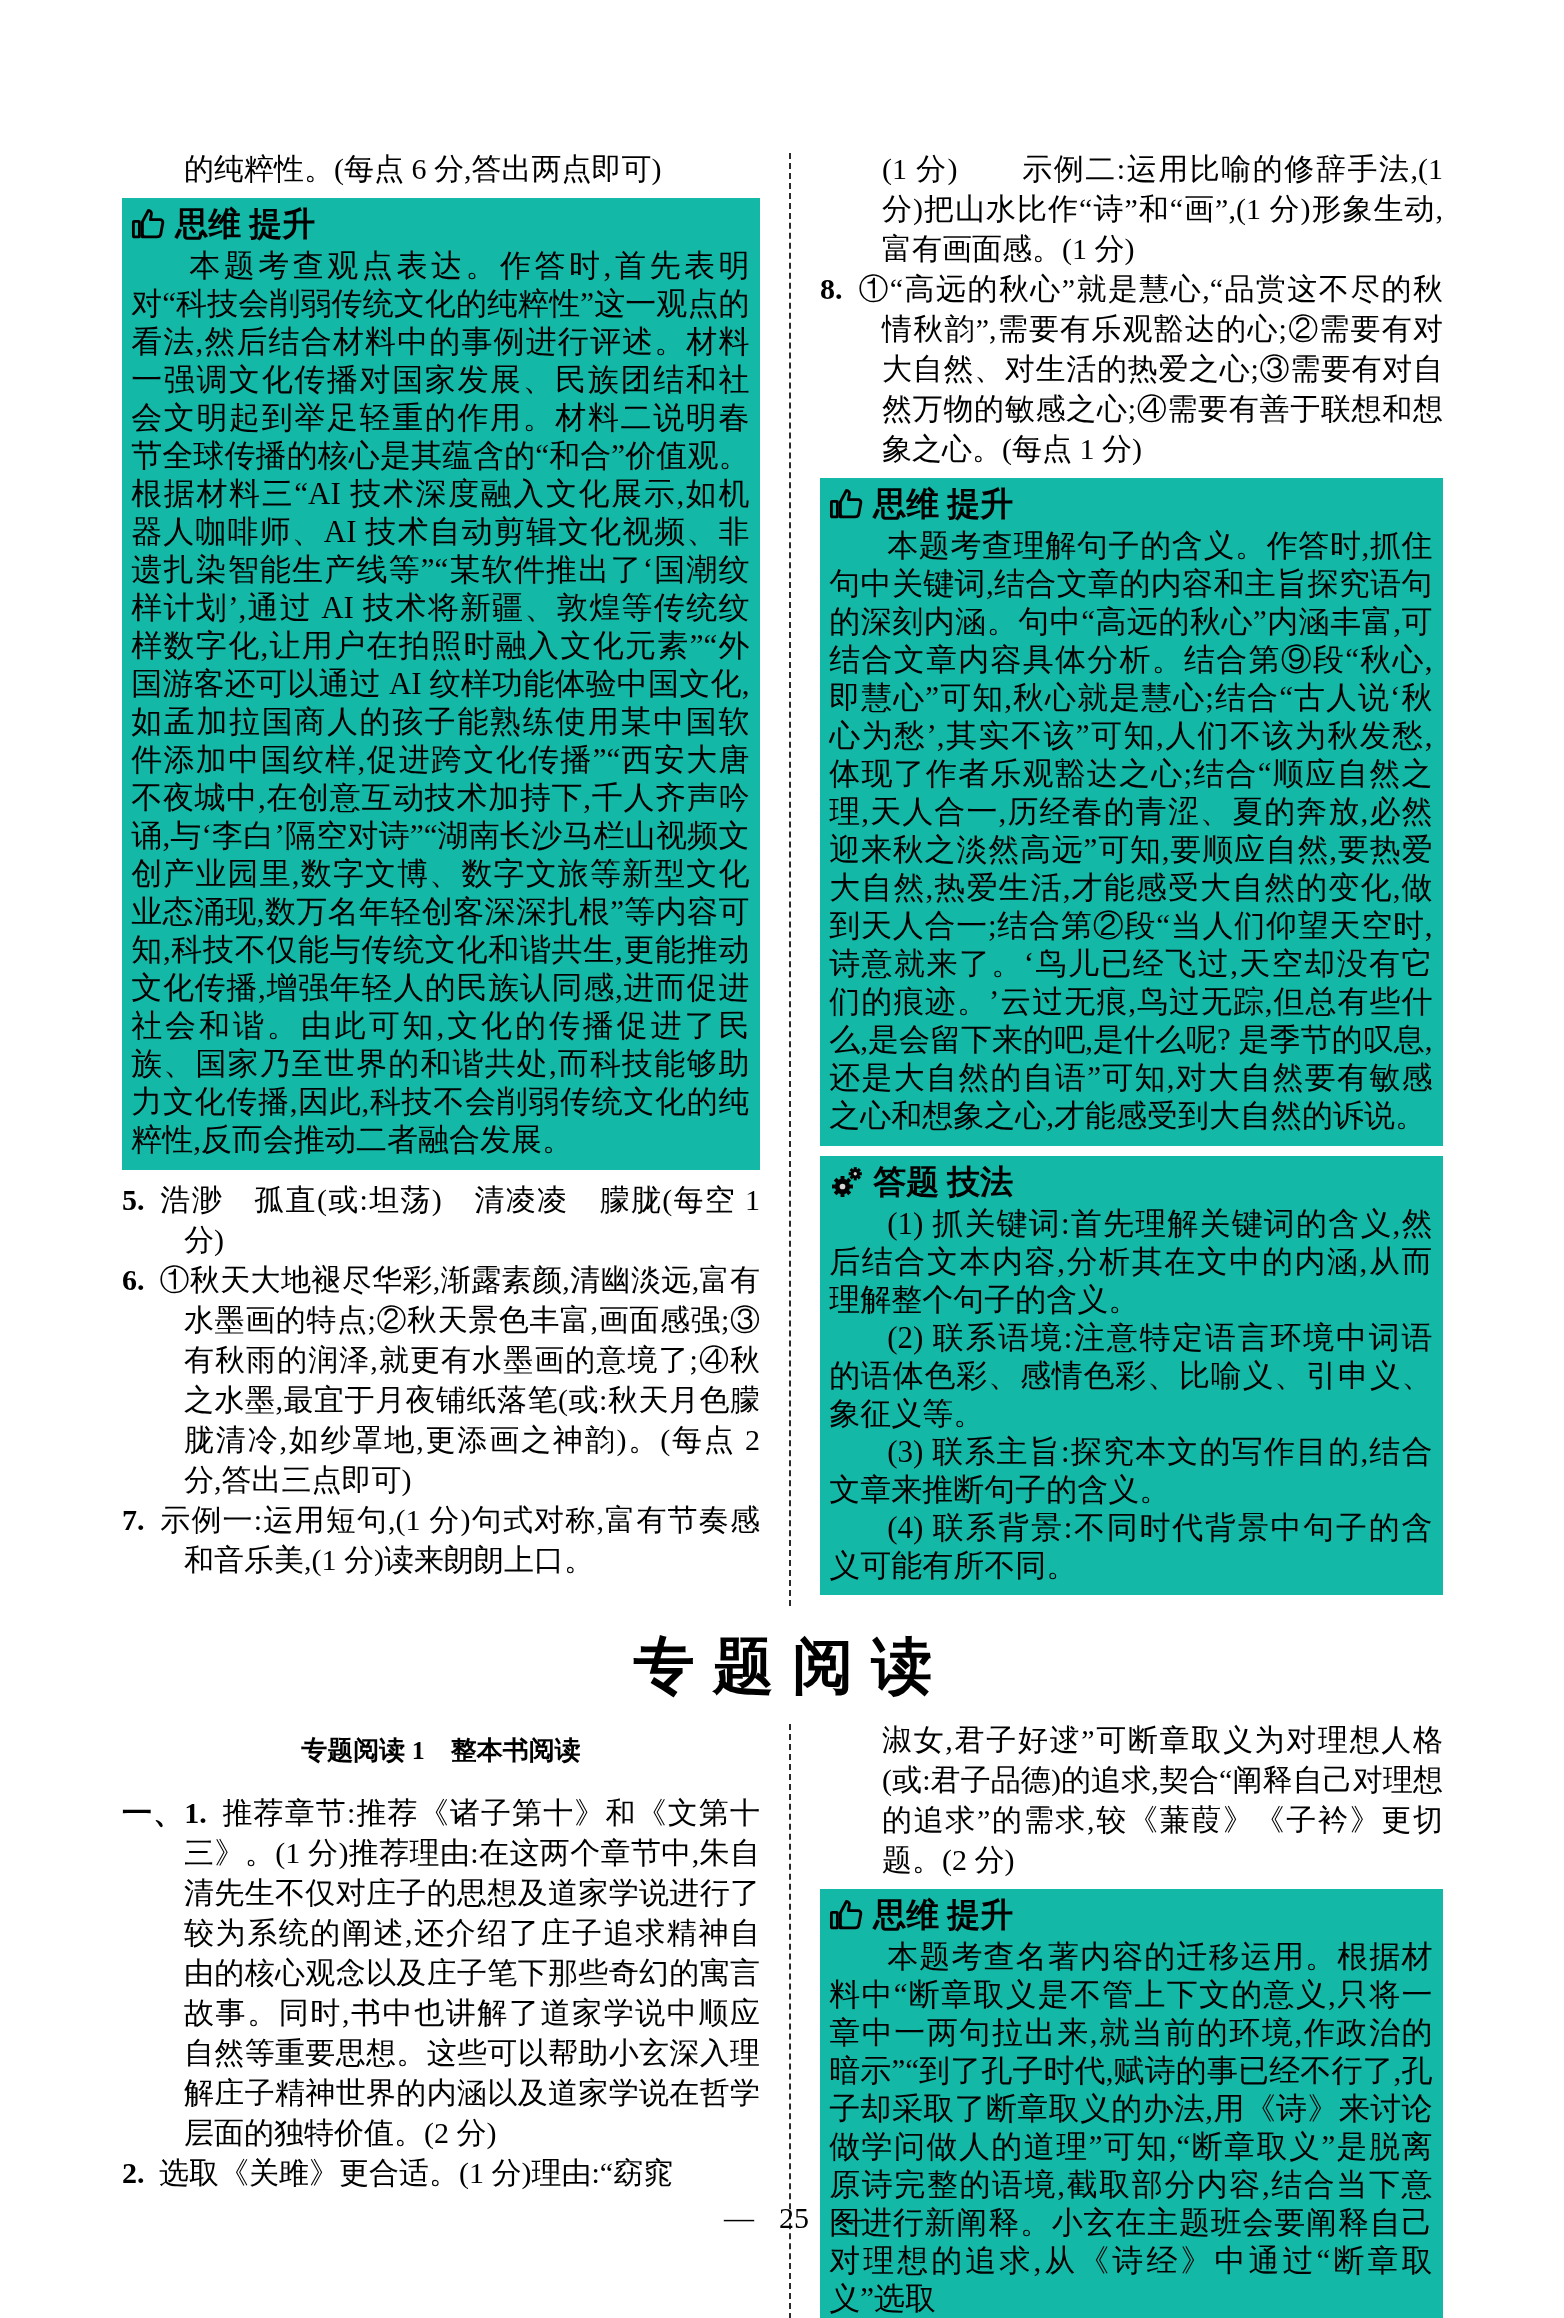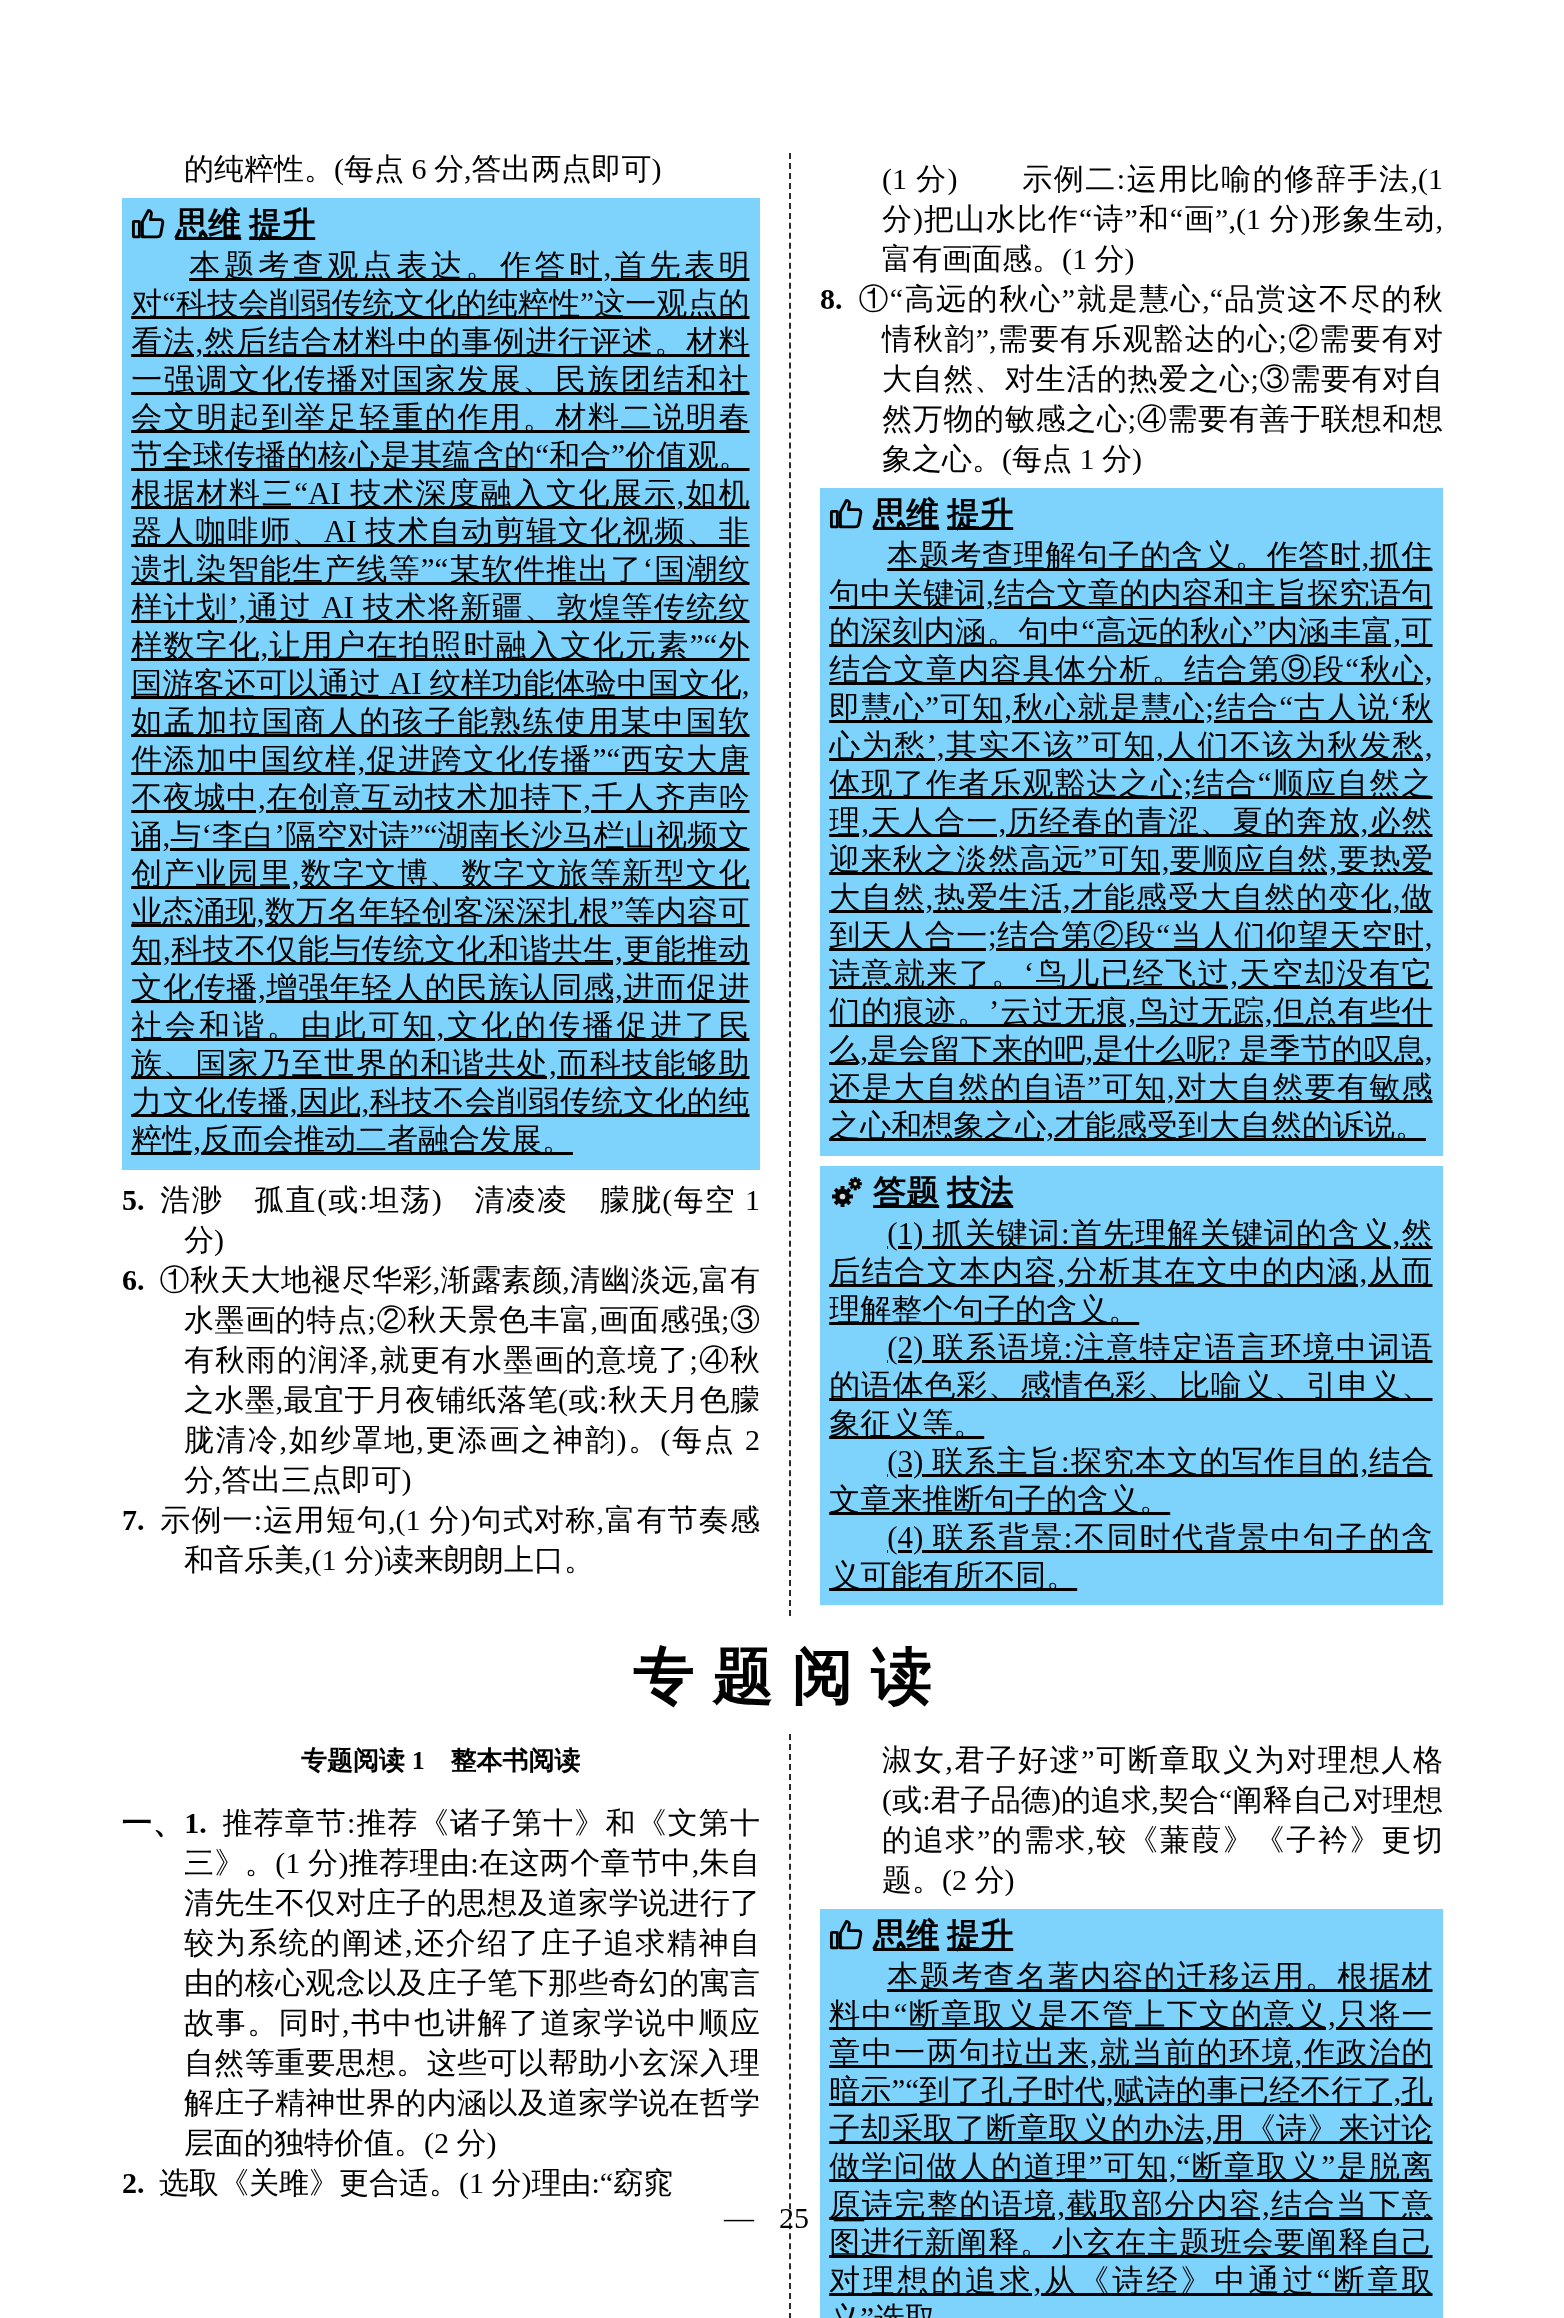--- a/index.html
+++ b/index.html
@@ -14,7 +14,7 @@
 
   .cols { display:flex; align-items:stretch; }
   .col-l { width:638px; flex:none; }
-  .col-r { width:623px; flex:none;margin-top:10px; }
+  .col-r { width:623px; flex:none; }
   .divider { width:0; flex:none; border-left:2px dashed #2b2b2b; margin:4px 29px 0 29px; }
 
   .cont, .item {

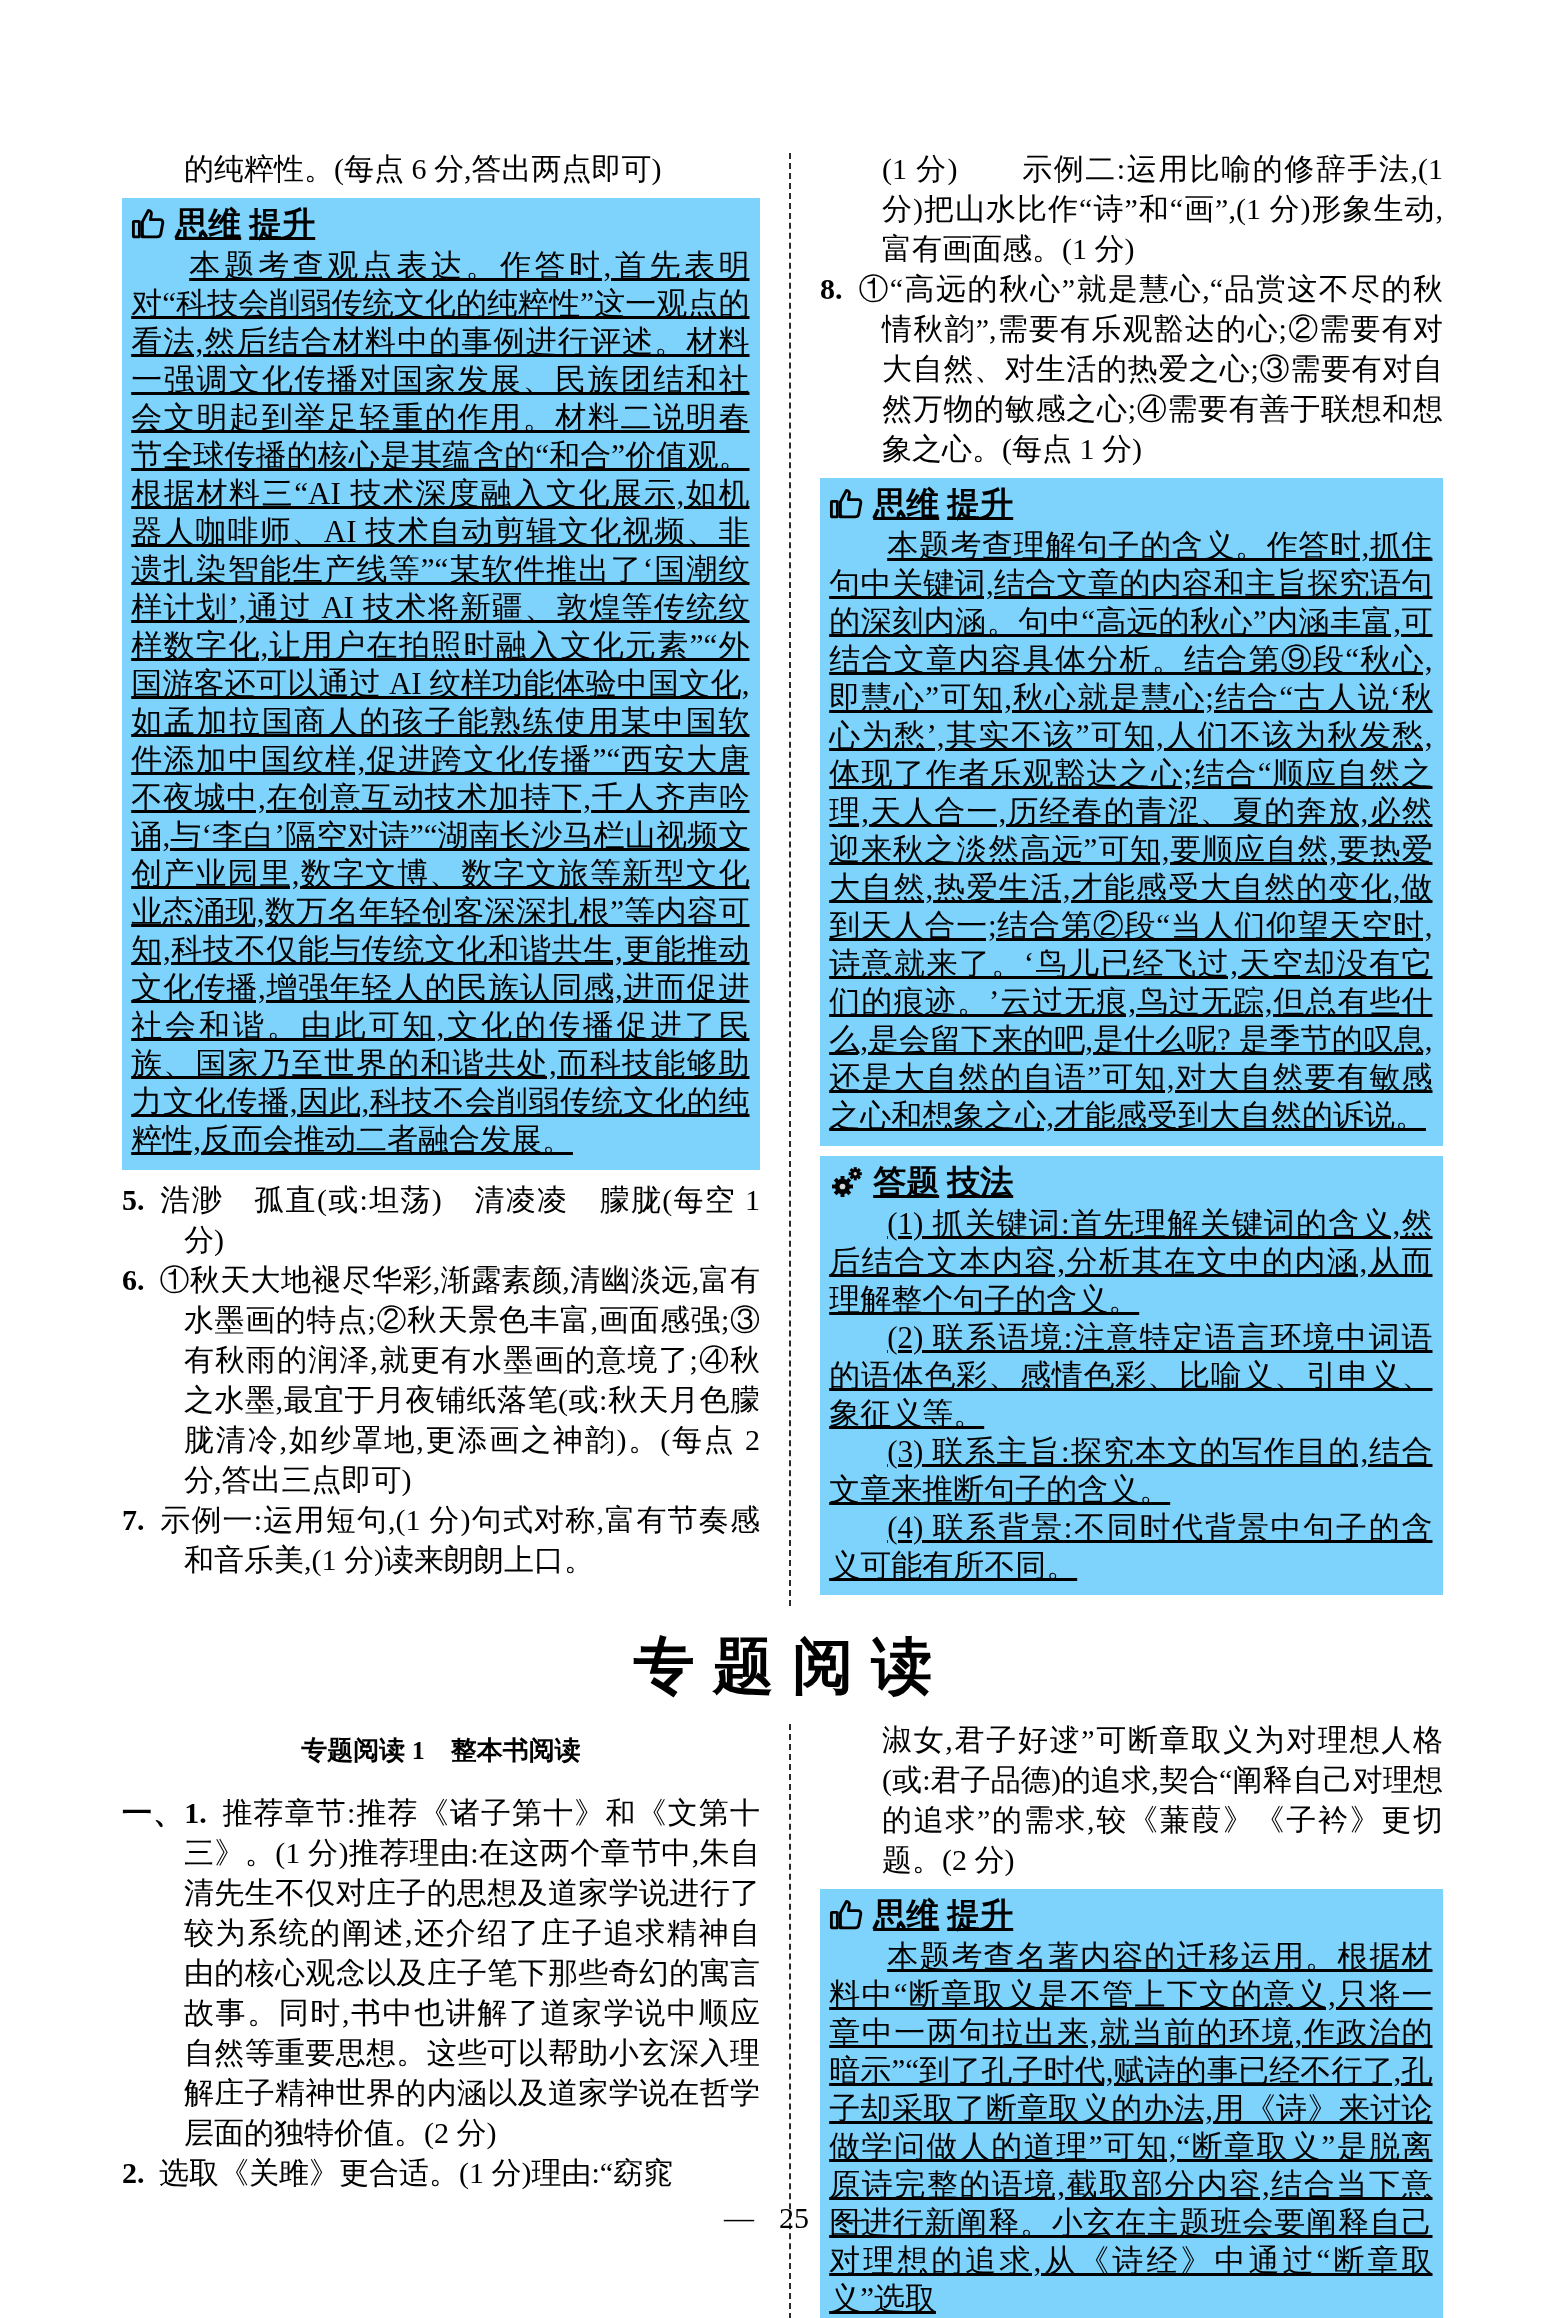--- a/index.html
+++ b/index.html
@@ -25,7 +25,7 @@
   .item { padding-left:62px; text-indent:-62px; }
   .num { font-weight:bold; margin-right:14.5px; }
 
-  .gbox { background:#7dd3fc; margin:9.2px 0 10.5px 0; padding:5.3px 10.5px 10.5px 9.2px;text-decoration:underline; }
+  .gbox { background:#14b8a6; margin:9.2px 0 10.5px 0; padding:5.3px 10.5px 10.5px 9.2px; }
   .gbox-header {
     display:flex; align-items:center; gap:8px;
     font-family:"Liberation Sans","DejaVu Sans",sans-serif;

